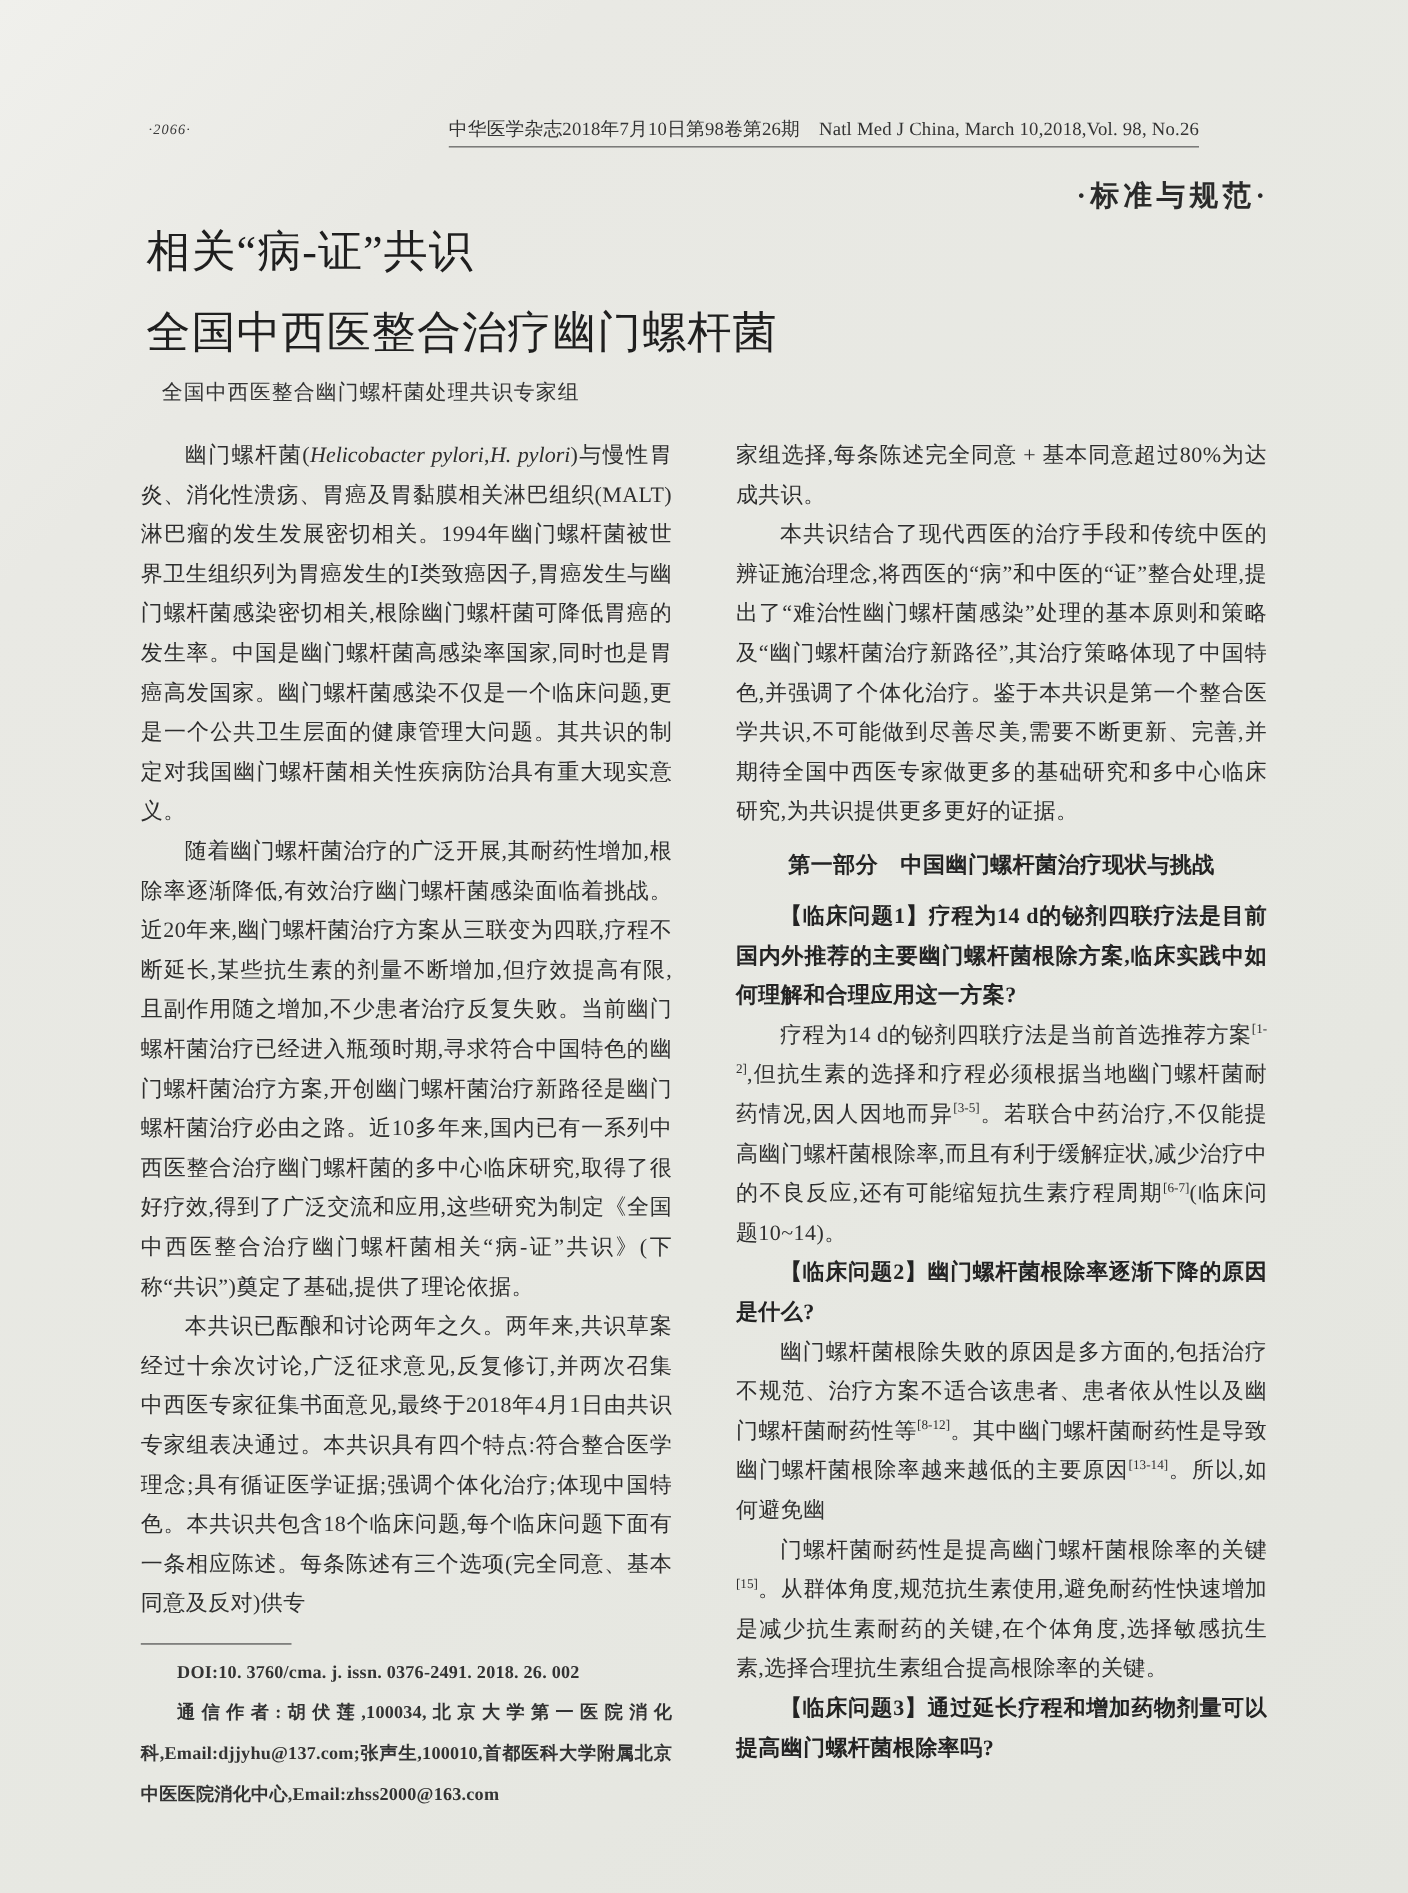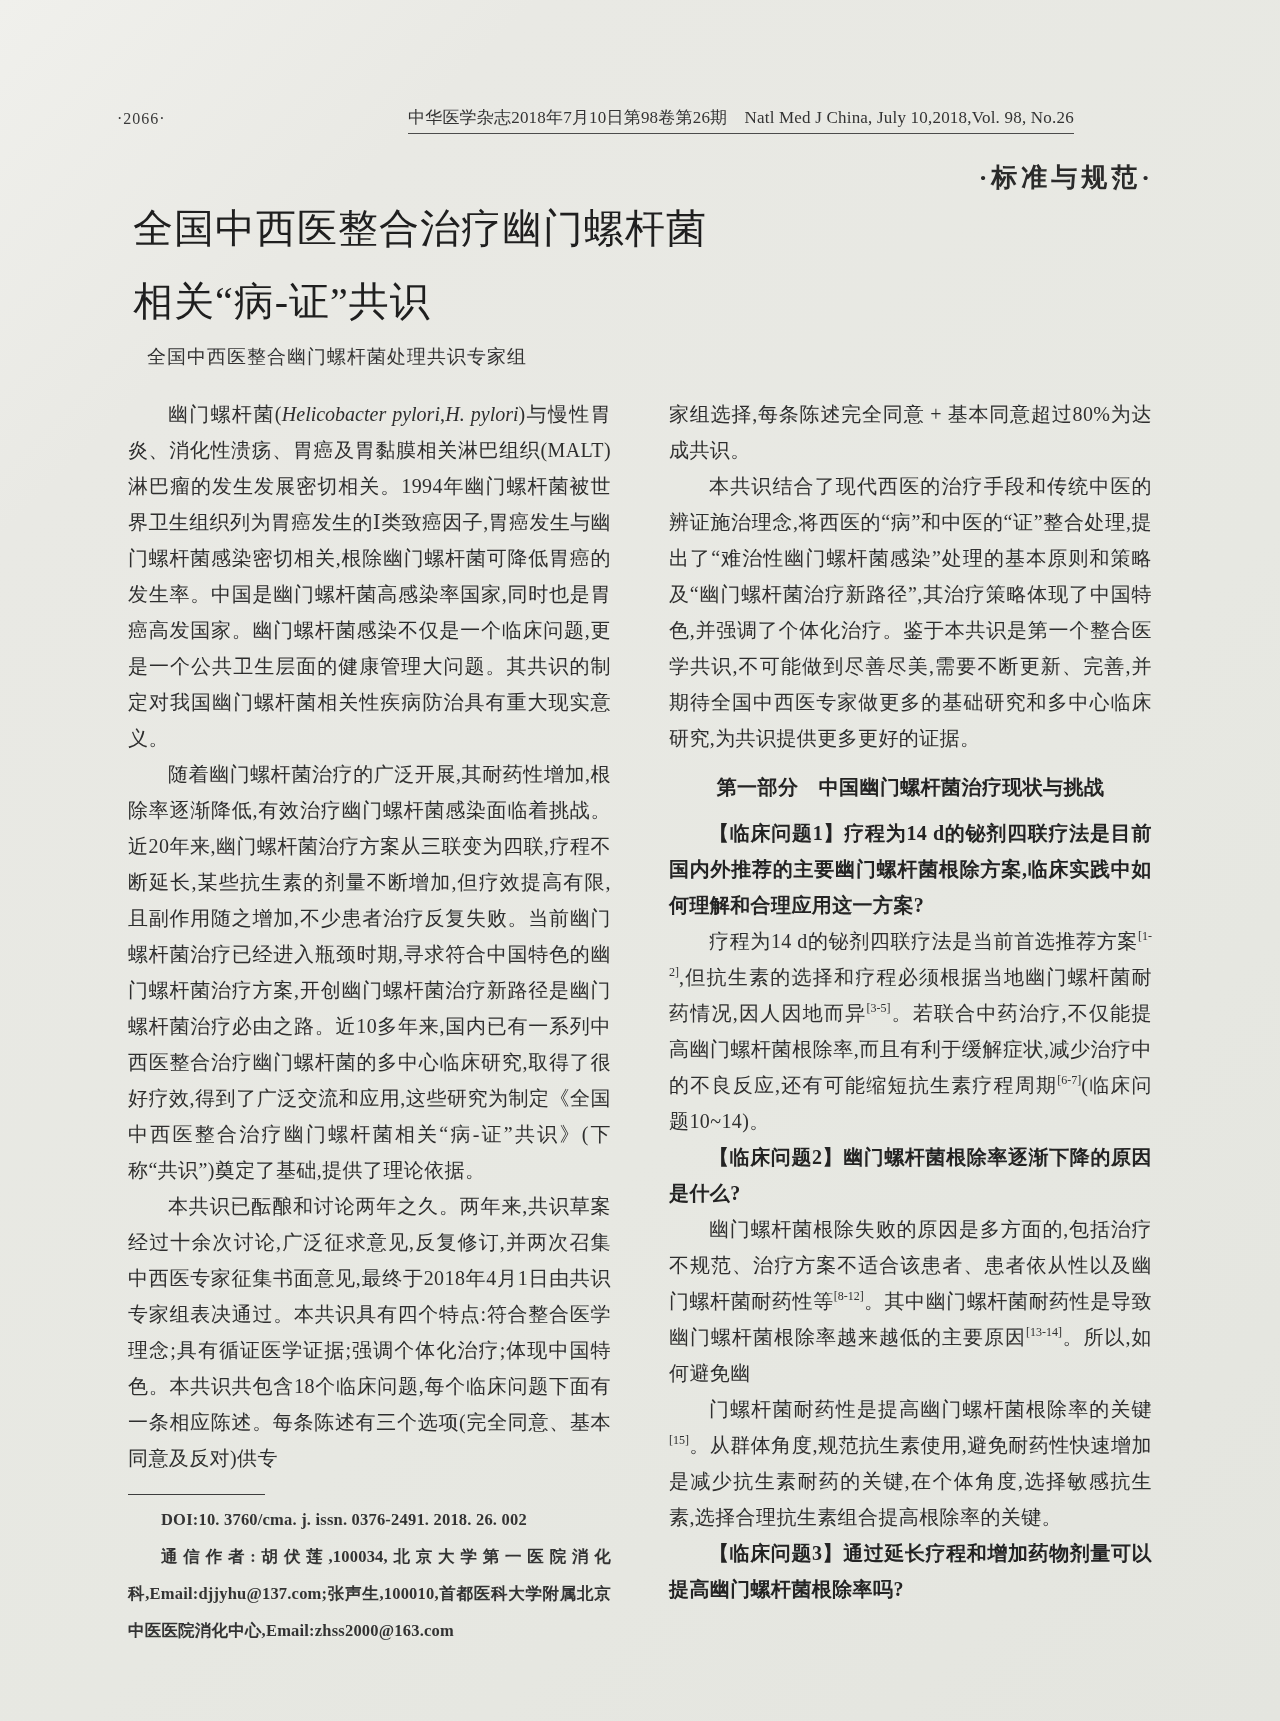--- a/index.html
+++ b/index.html
@@ -18,10 +18,11 @@
   }
   .page-number{
     position:absolute;
-    left:117px; top:110px;
-    font-size:16px;
+    left:135px; top:110px;
+    font-size:13px;
     letter-spacing:1px;
     color:#3a3a3a;
+    font-style:italic;
   }
   .journal-line{
     position:absolute;

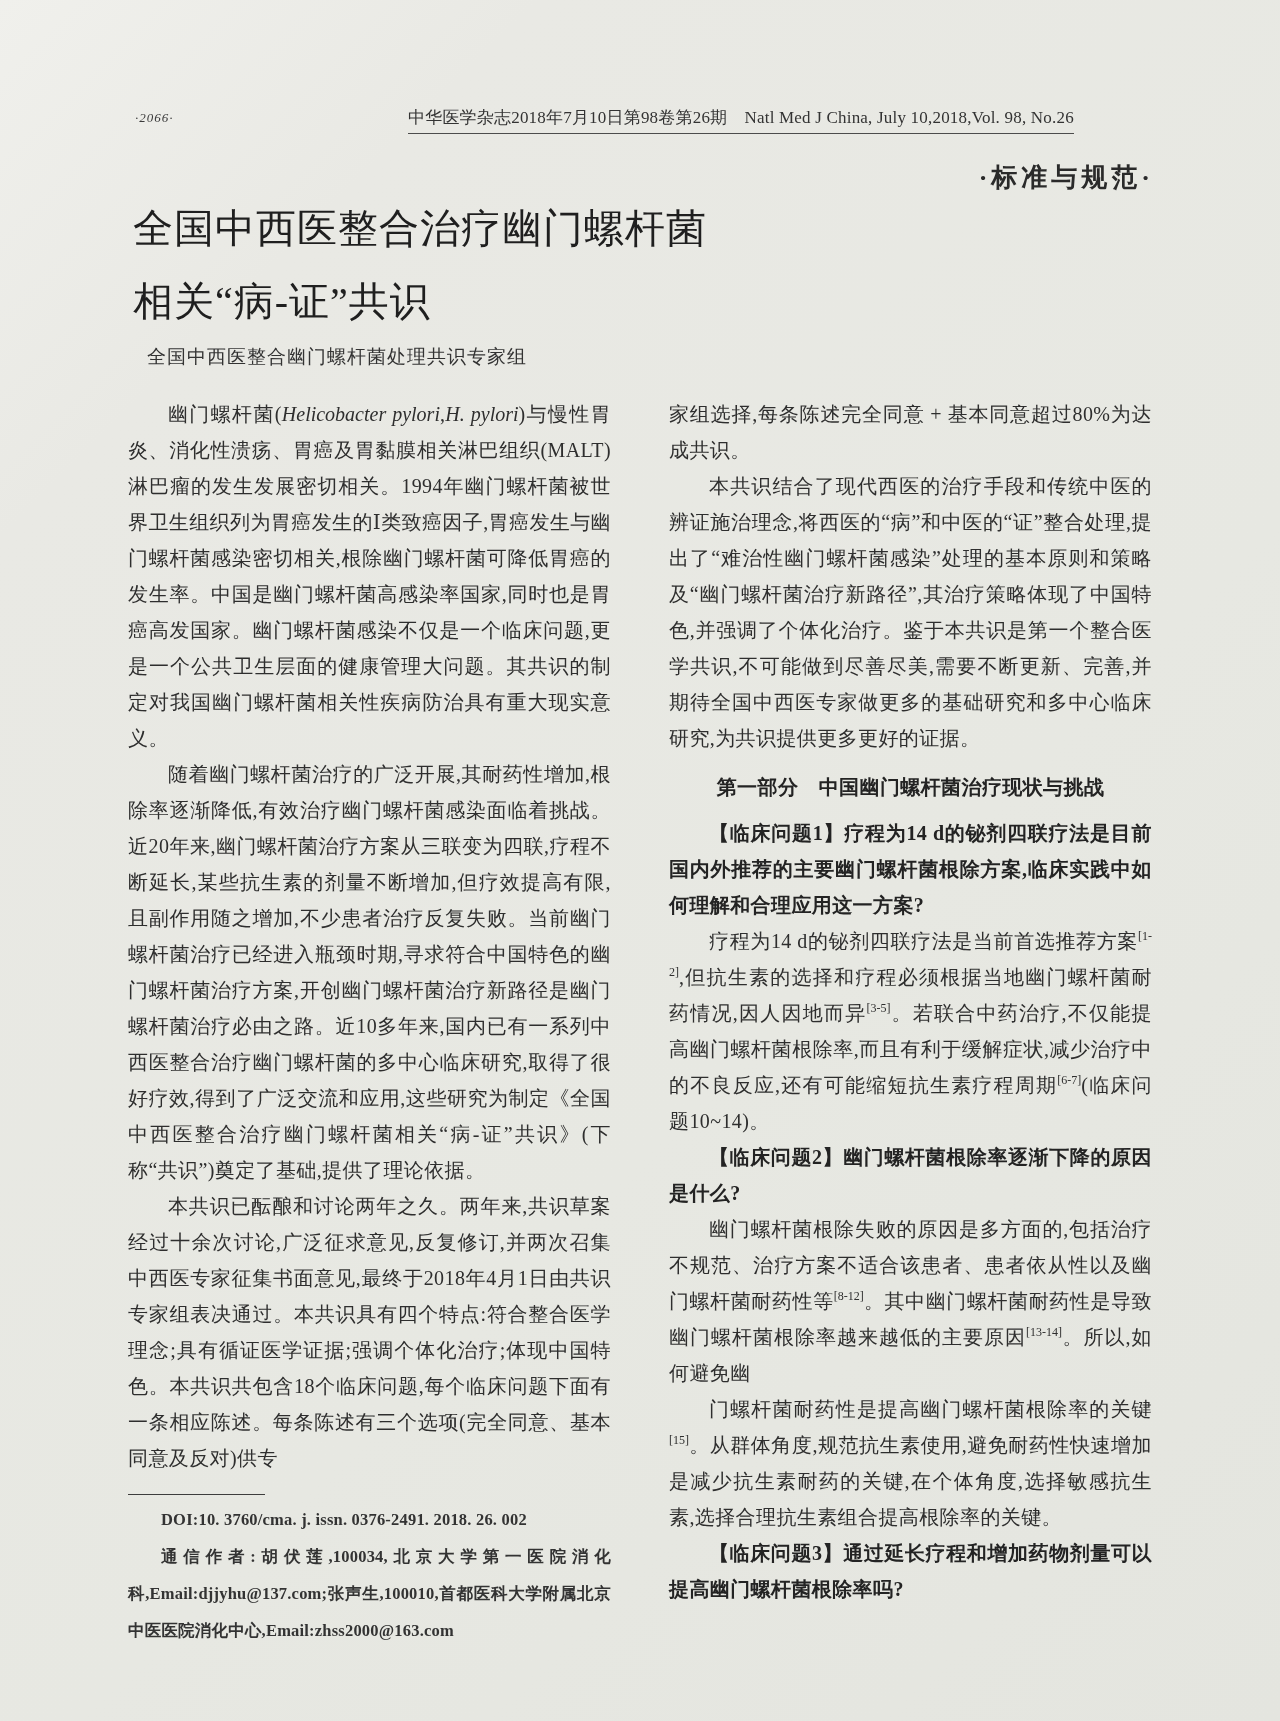--- a/index.html
+++ b/index.html
@@ -121,7 +121,7 @@
 
   <div class="page-number">·2066·</div>
 
-  <div class="journal-line">中华医学杂志2018年7月10日第98卷第26期　Natl Med J China, July 10,2018,Vol. 98, No.26</div>
+  <div class="journal-line">中华医学杂志2018年7月10日第98卷第26期　Natl Med J China, March 10,2018,Vol. 98, No.26</div>
 
   <div class="section-label">·标准与规范·</div>
 

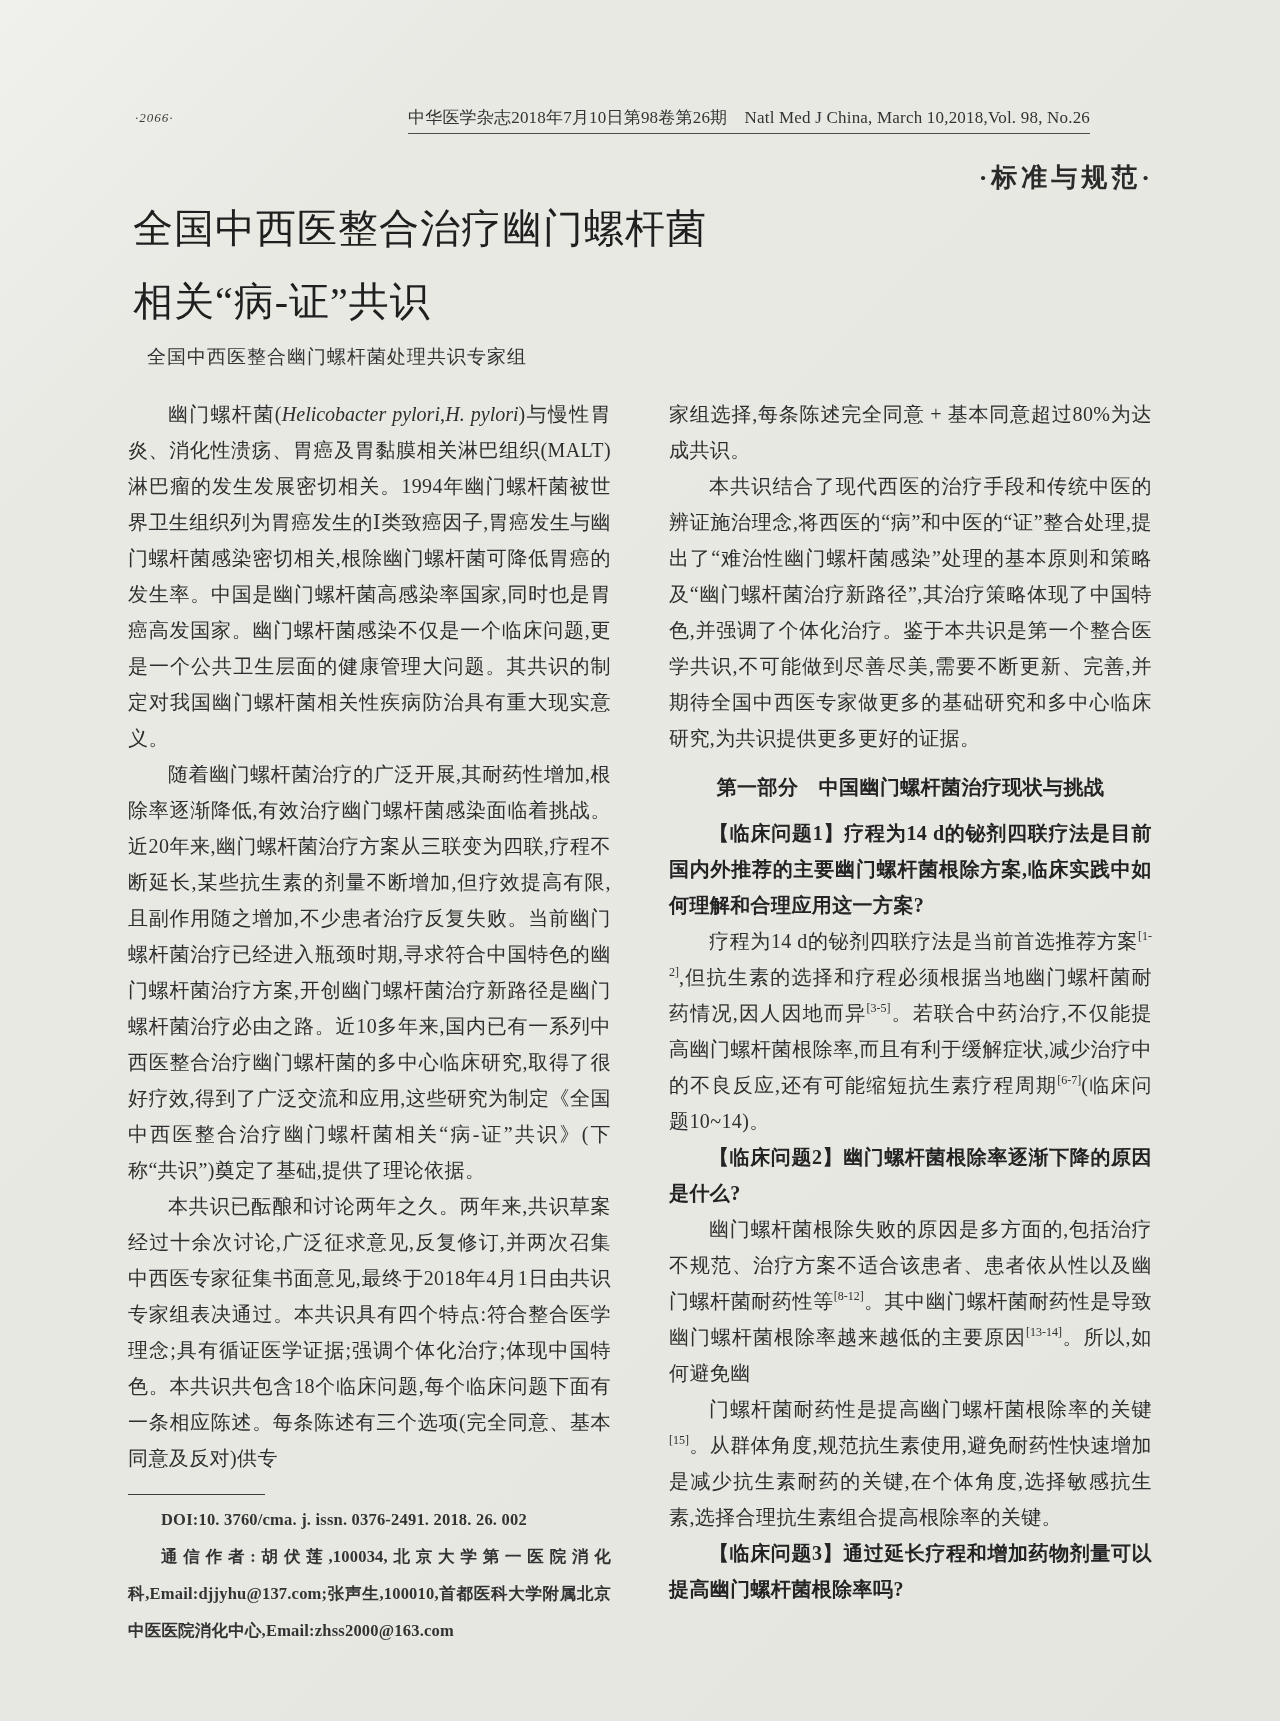--- a/index.html
+++ b/index.html
@@ -126,8 +126,8 @@
   <div class="section-label">·标准与规范·</div>
 
   <div class="article-title">
+    <div>相关“病-证”共识</div>
     <div>全国中西医整合治疗幽门螺杆菌</div>
-    <div>相关“病-证”共识</div>
   </div>
 
   <div class="author-group">全国中西医整合幽门螺杆菌处理共识专家组</div>

